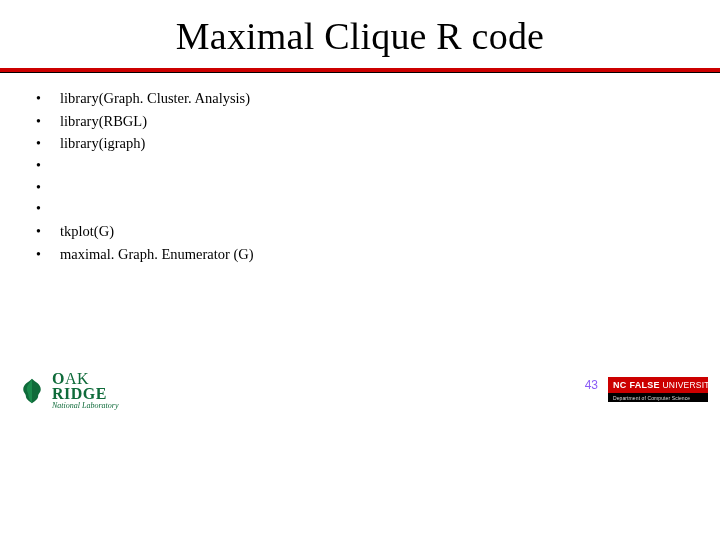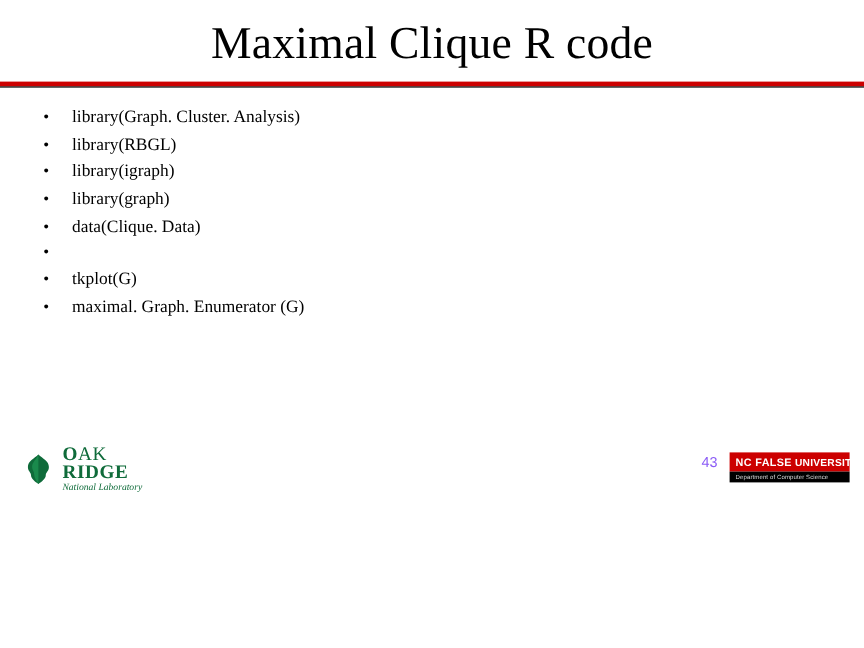--- a/index.html
+++ b/index.html
@@ -157,7 +157,6 @@
         </li>
       <li>
           <span class="dot">•</span>
-          <span>library(graph)</span>
         </li>
       <li>
           <span class="dot">•</span>

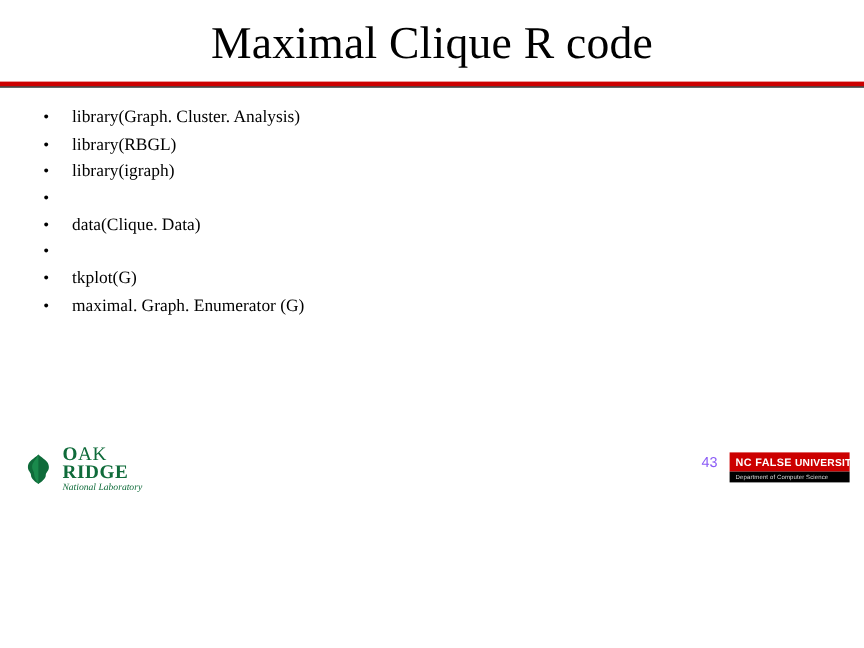--- a/index.html
+++ b/index.html
@@ -160,7 +160,6 @@
         </li>
       <li>
           <span class="dot">•</span>
-          <span>data(Clique. Data)</span>
         </li>
       <li>
           <span class="dot">•</span>

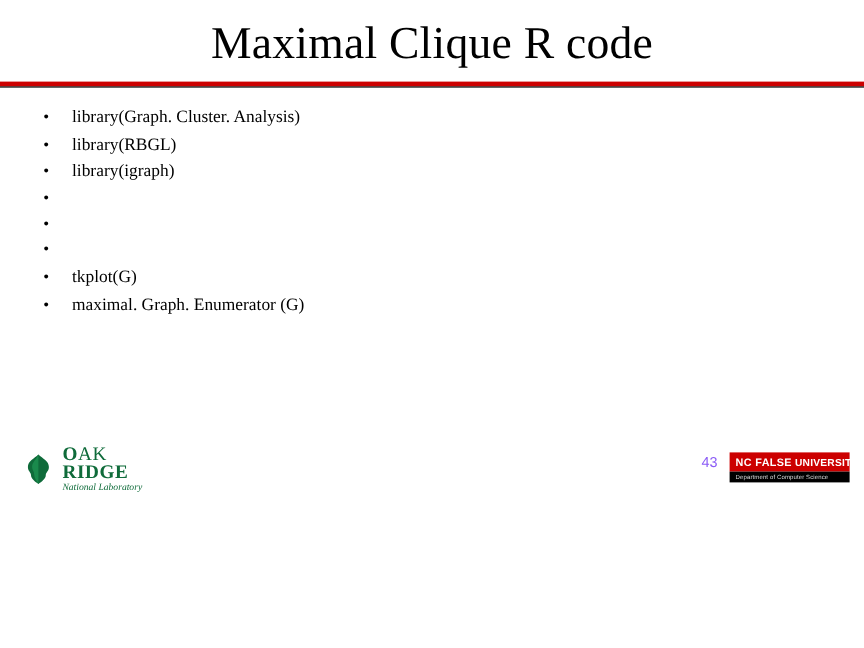--- a/index.html
+++ b/index.html
@@ -121,7 +121,7 @@
     letter-spacing: 0.3px;
     white-space: nowrap;
   }
-  .nc-main .uni { color:#fff; font-weight:700; font-size:8.5px; letter-spacing:0.2px;}
+  .nc-main .uni { color:#fff; font-weight:400; font-size:8.5px; letter-spacing:0.2px;}
   .nc-sub {
     background: #000;
     color: #ddd;

